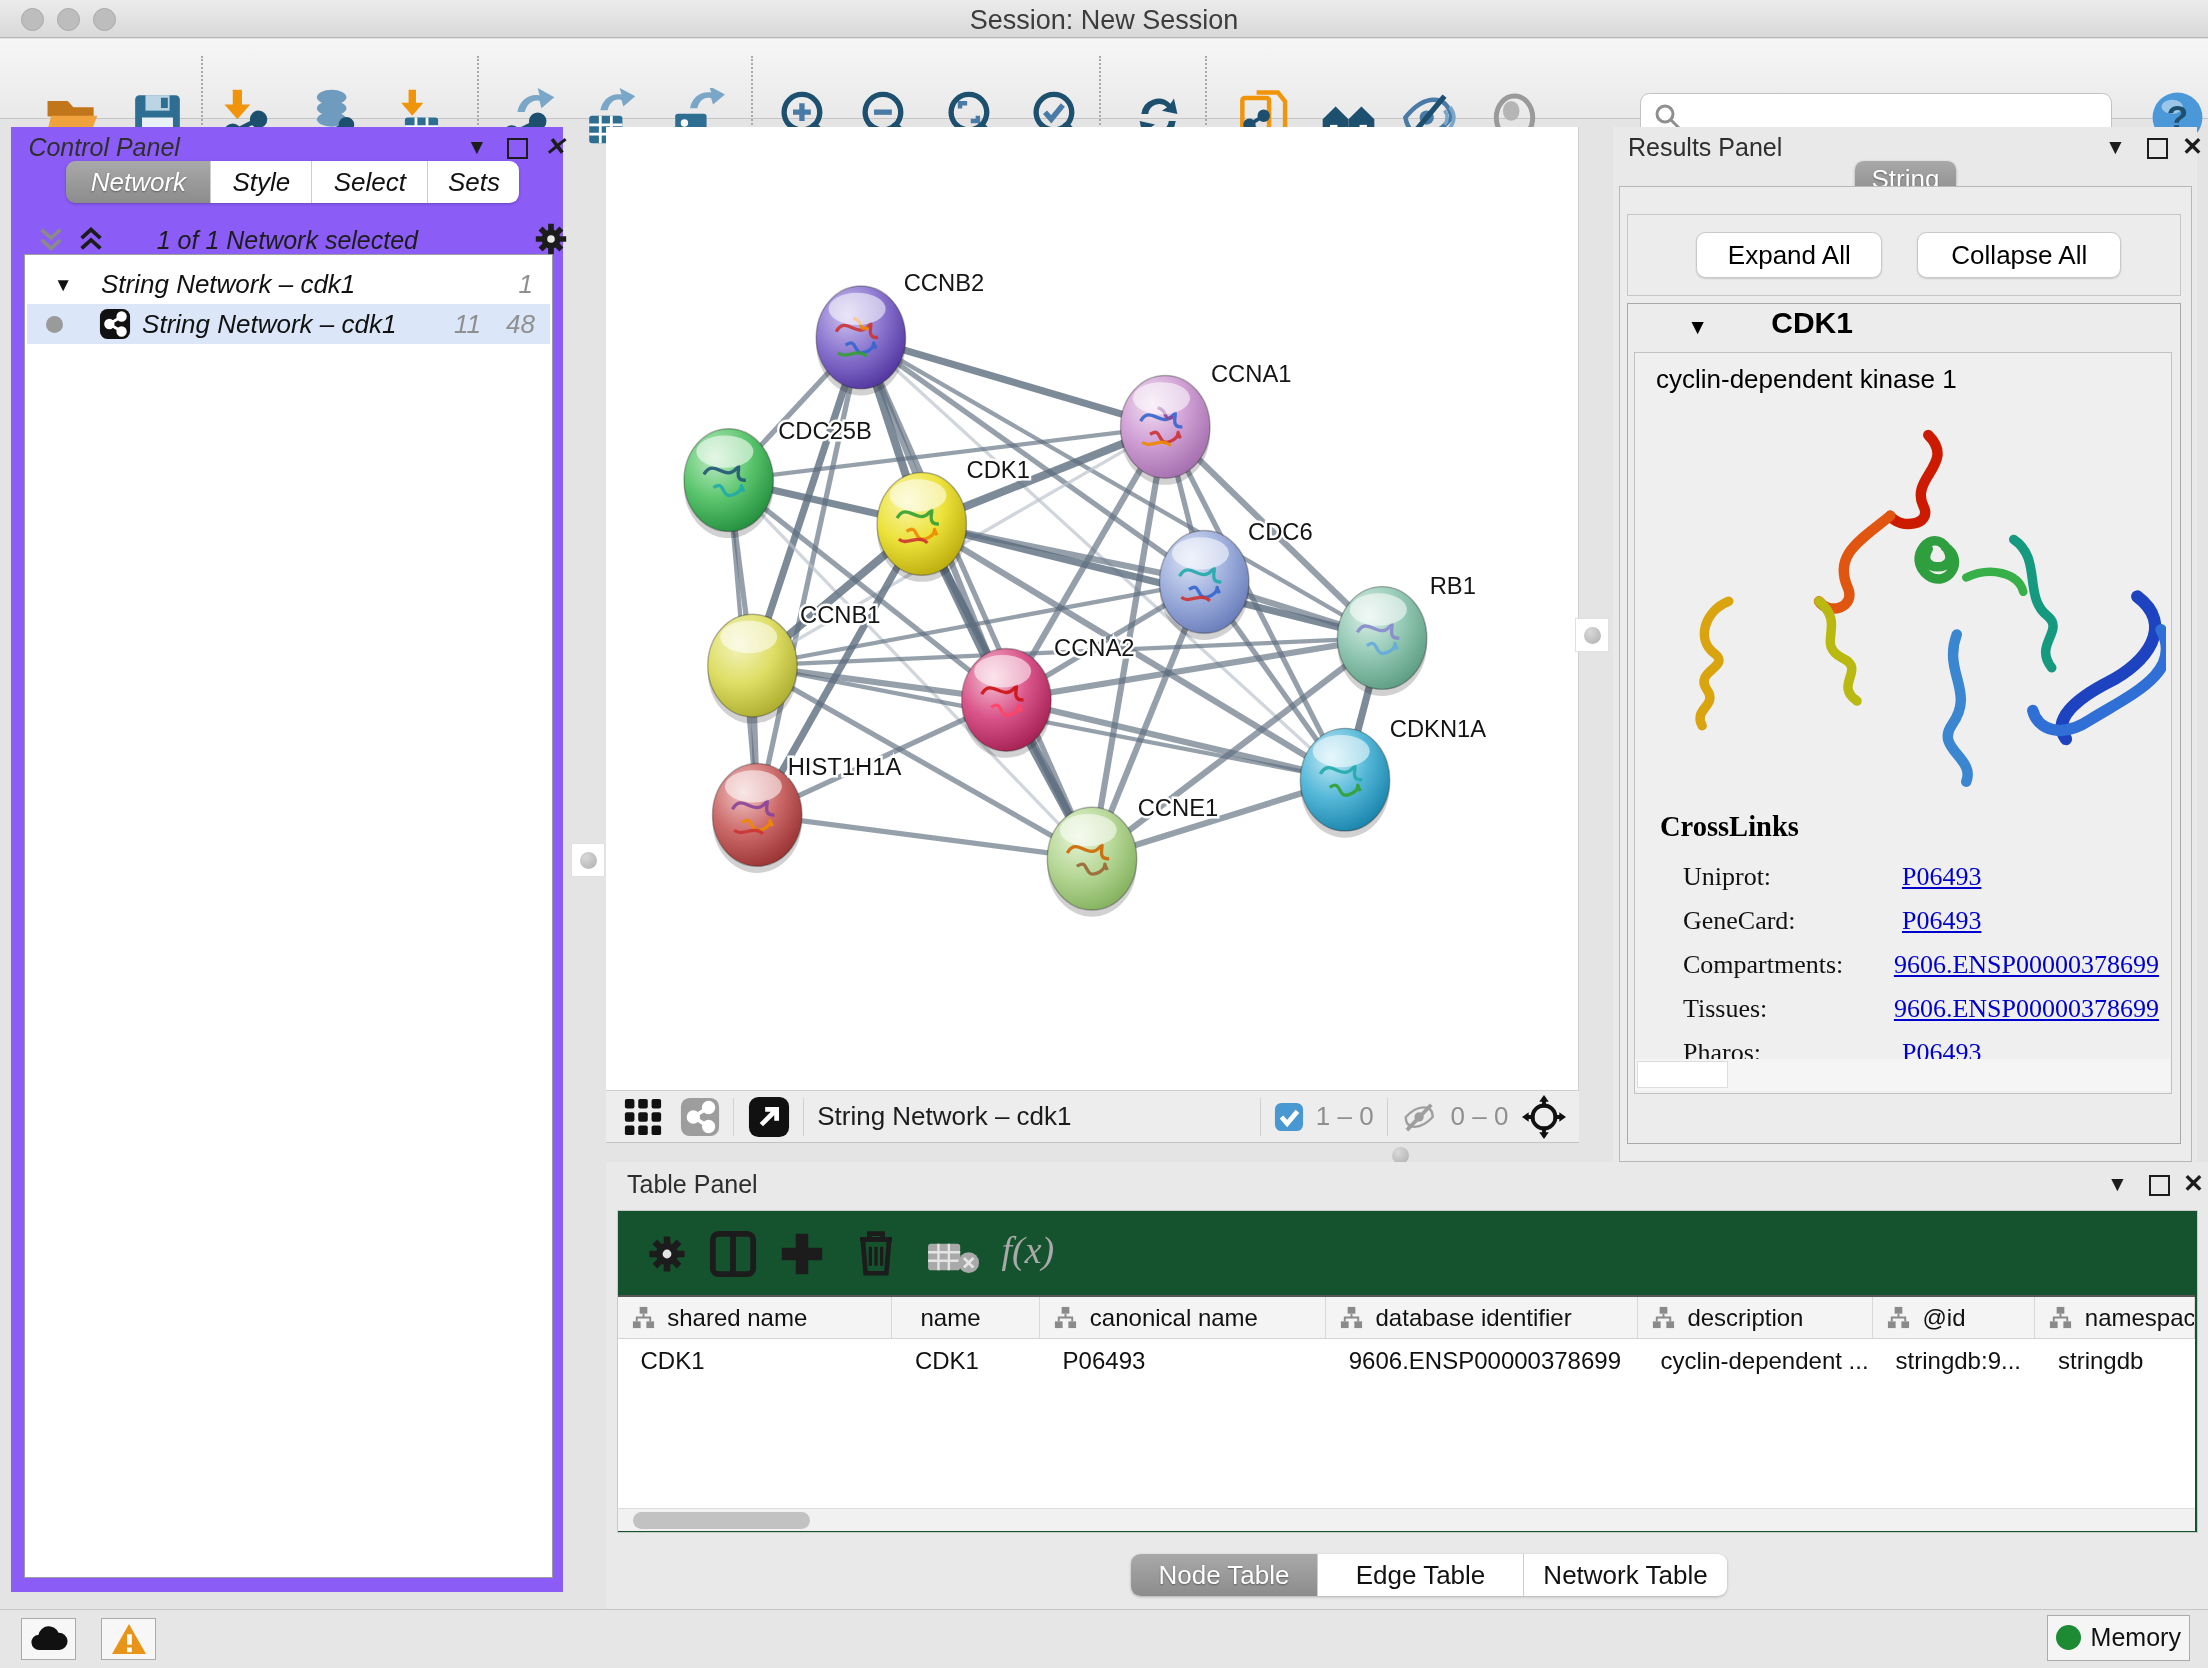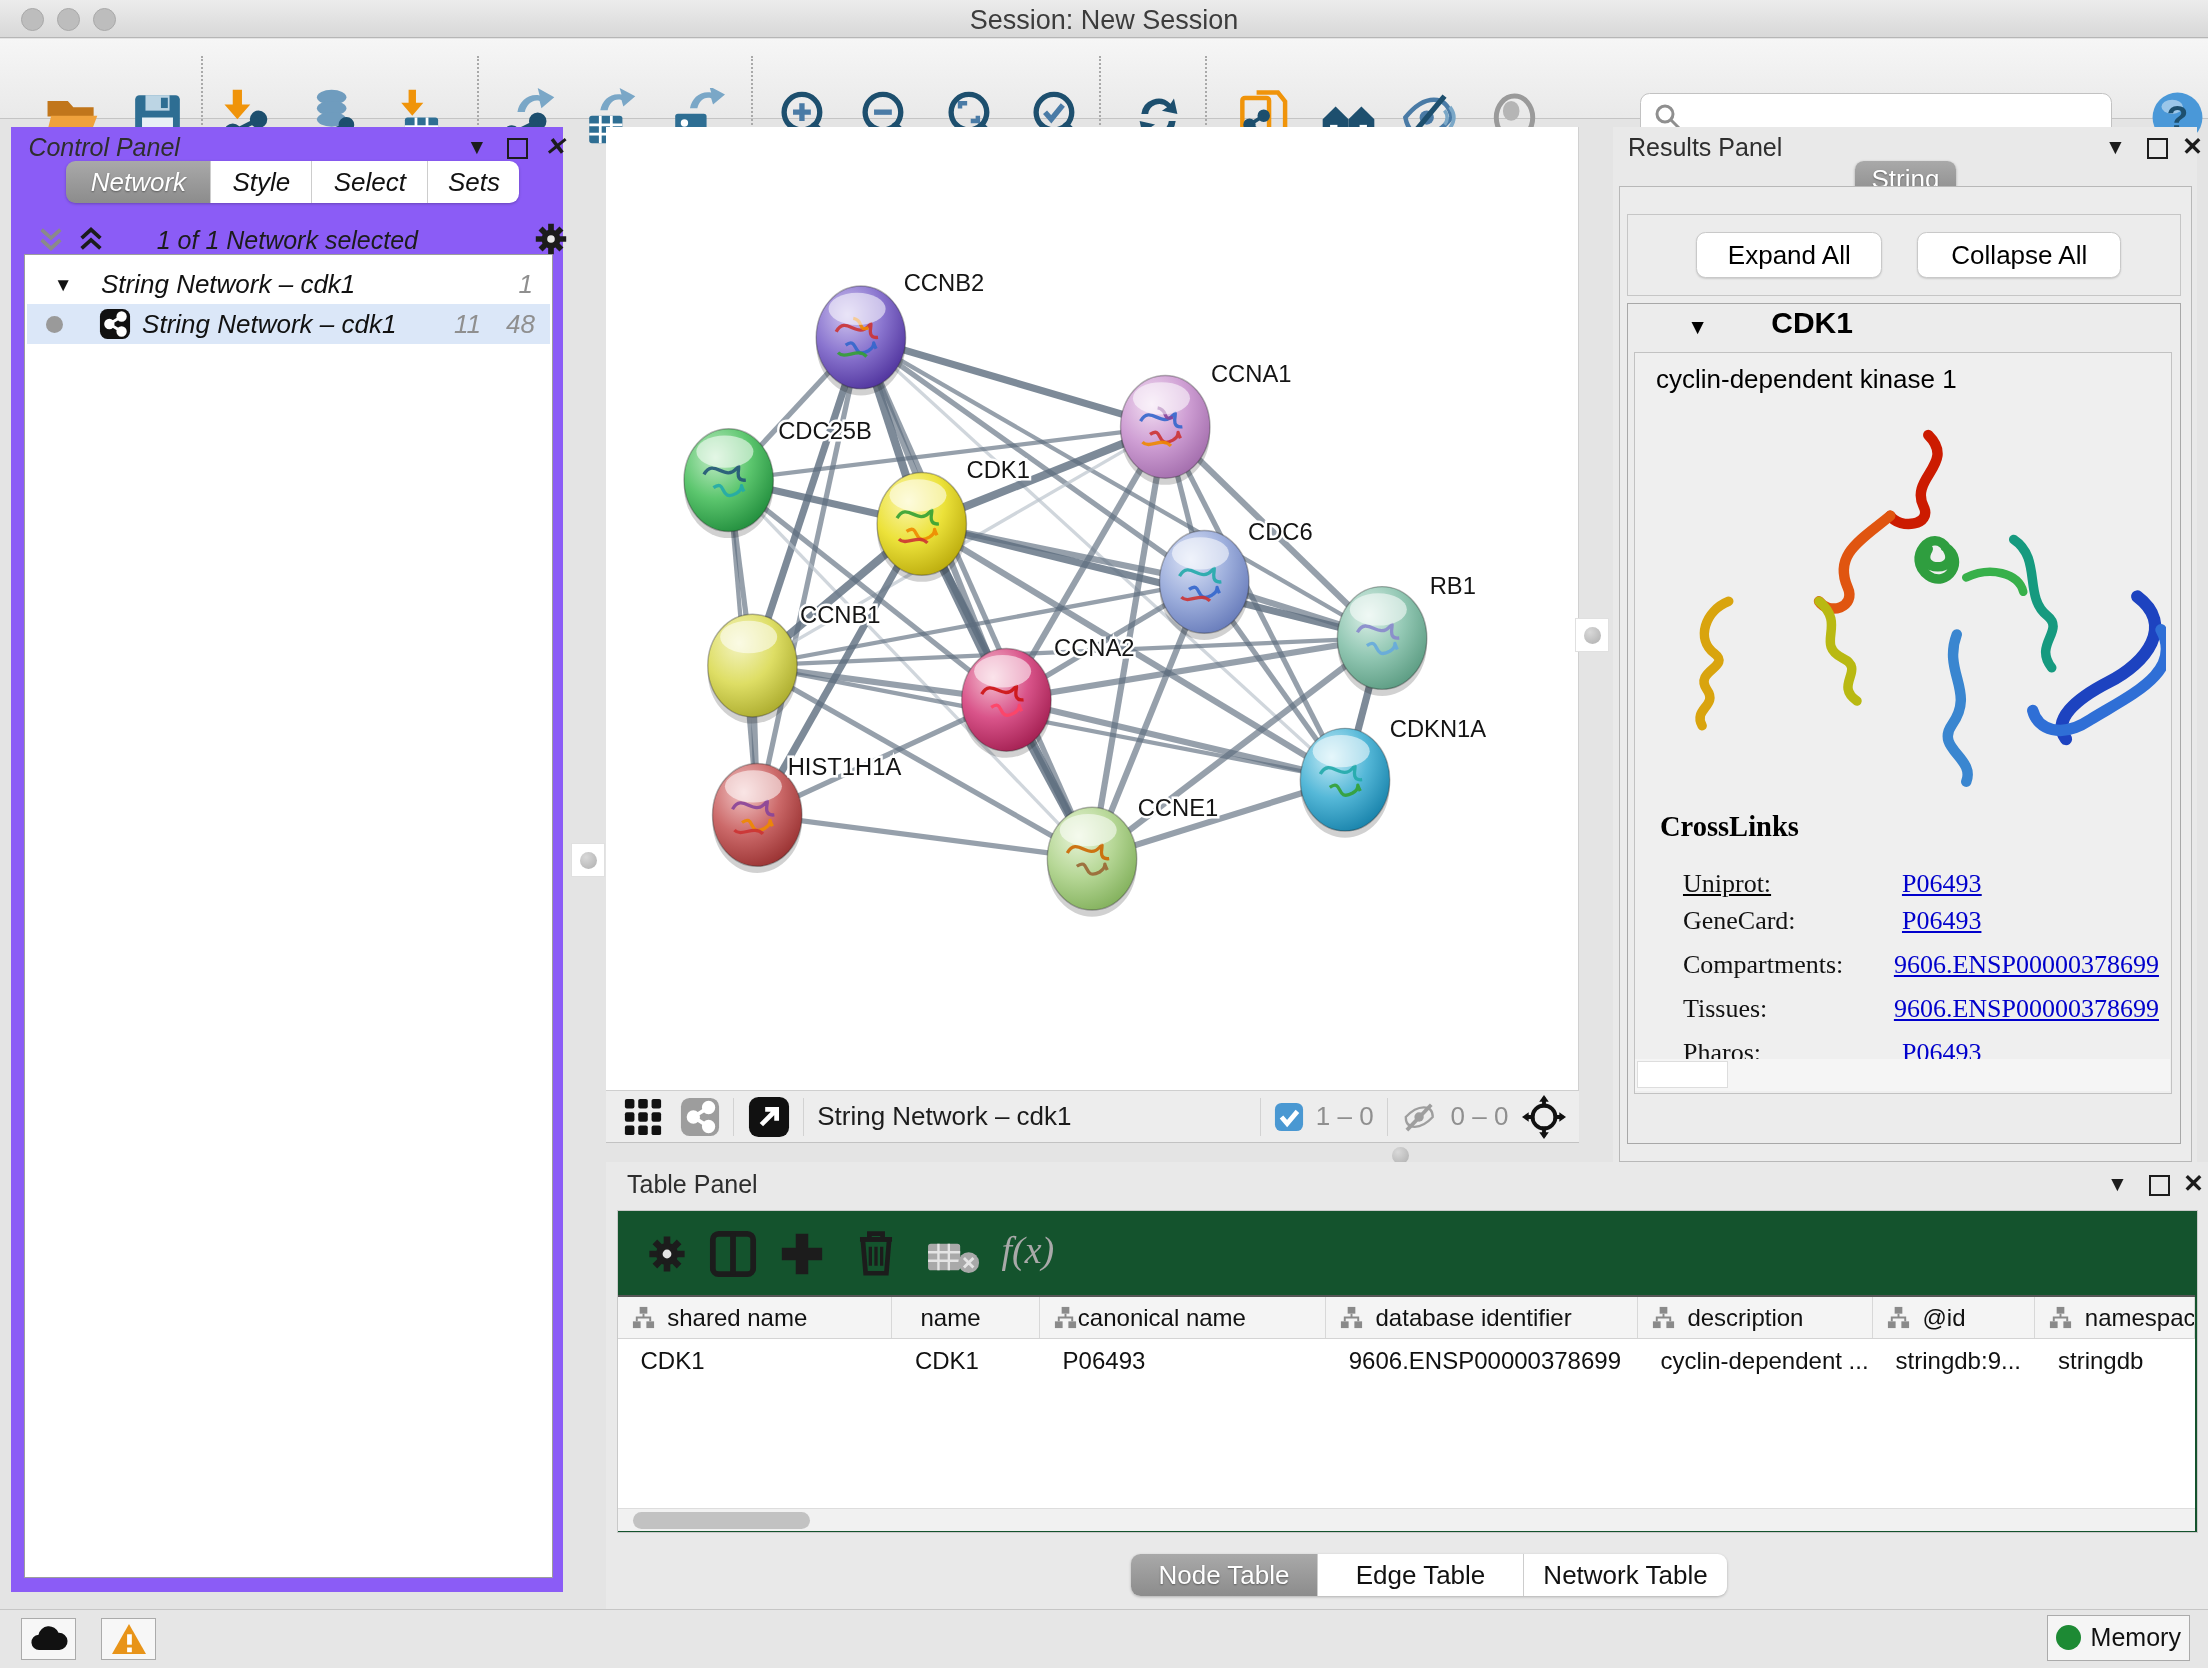--- a/index.html
+++ b/index.html
@@ -604,7 +604,7 @@
 
         <span class="abs" style="left:25px; top:458px; font-family:'Liberation Serif', serif; font-size:28.5px; font-weight:bold;">CrossLinks</span>
         <div id="crosslinks" class="abs" style="left:48px; top:502px; width:476px;">
-            <div style="display: flex; height: 44px; align-items: flex-end; text-decoration: underline;">
+            <div style="display: flex; height: 44px; align-items: center;">
               <span class="xl-label" style="width: 219px;">Uniprot:</span>
               <span class="linkval">P06493</span>
             </div>

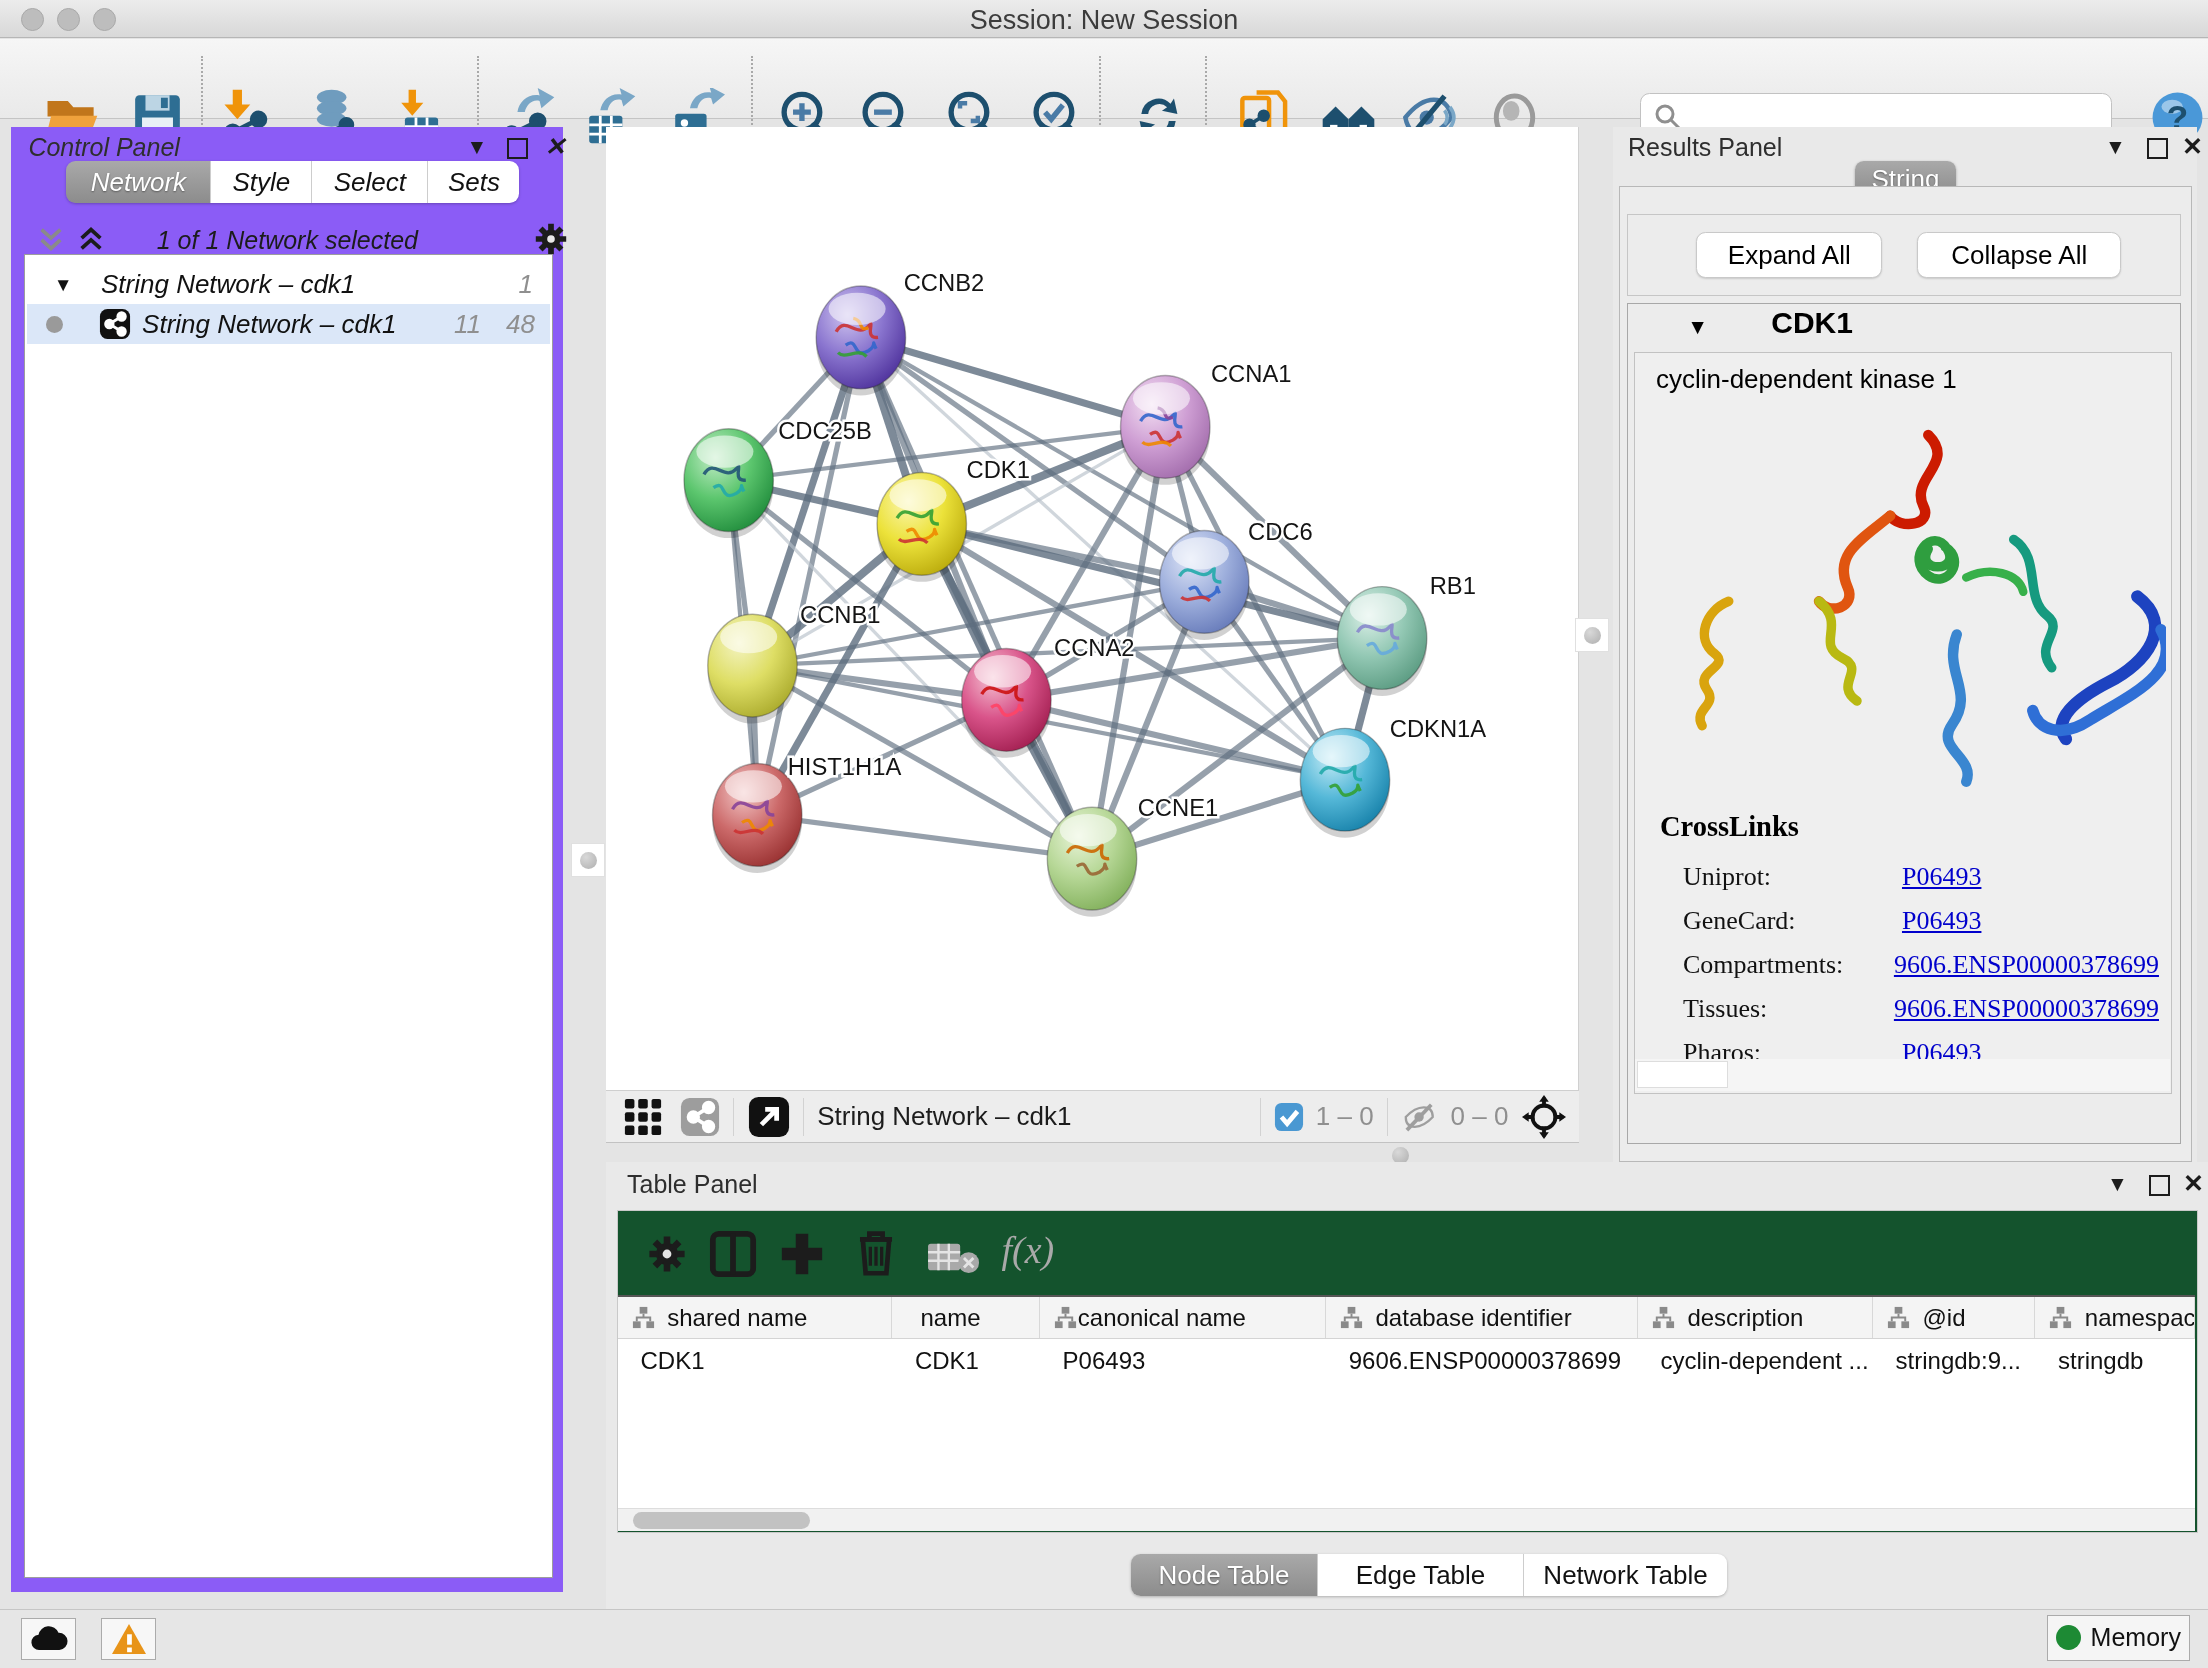--- a/index.html
+++ b/index.html
@@ -709,7 +709,7 @@
                 </g>
               </svg>
             </span>
-            <span style="margin-left:0;">canonical name</span>
+            <span style="margin-left:12px;">canonical name</span>
           </div>
           <div class="tbl-header-cell" style="width: 317px;">
             <span style="margin-left:13.3px; display:flex;">

